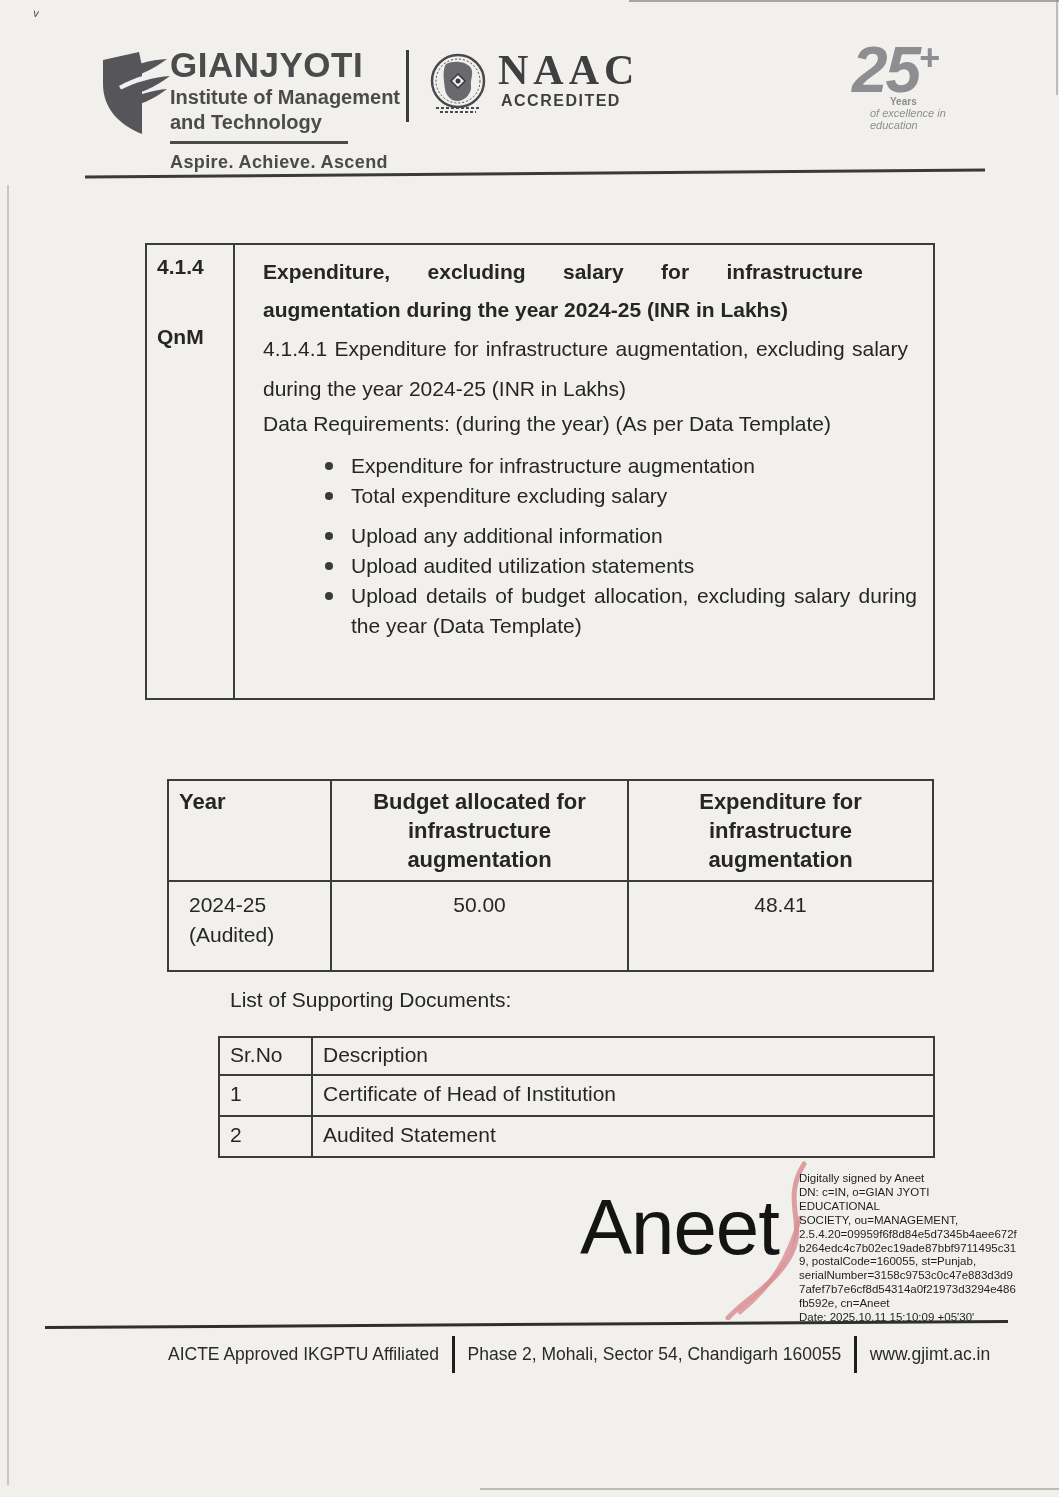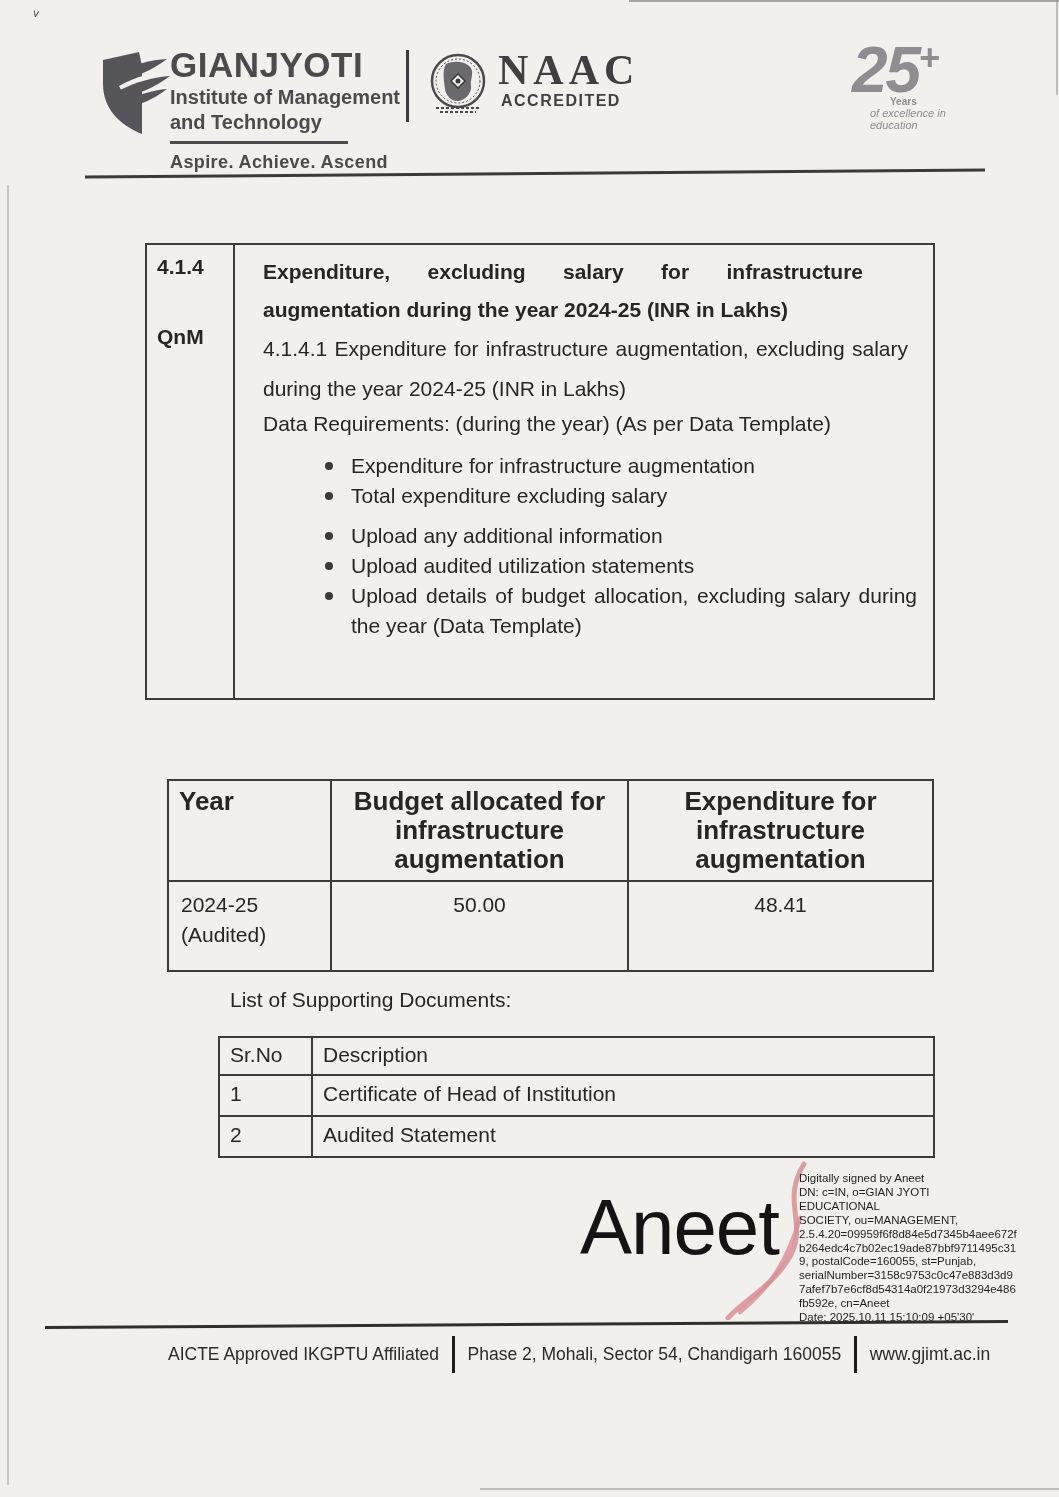--- a/index.html
+++ b/index.html
@@ -59,7 +59,7 @@
   .budget-wrap{position:absolute;left:167px;top:779px;}
   .budget{width:765px;table-layout:fixed;}
   .budget col.c1{width:163px;} .budget col.c2{width:297px;} .budget col.c3{width:305px;}
-  .budget th{font-size:26px;font-weight:bold;line-height:29px;height:89px;padding:6px 10px;text-align:center;}
+  .budget th{font-size:22px;font-weight:bold;line-height:29px;height:89px;padding:6px 10px;text-align:center;}
   .budget th:first-child{text-align:left;}
   .budget td{font-size:21px;height:90px;padding:8px 12px;text-align:center;line-height:30px;}
   .budget td:first-child{text-align:left;}

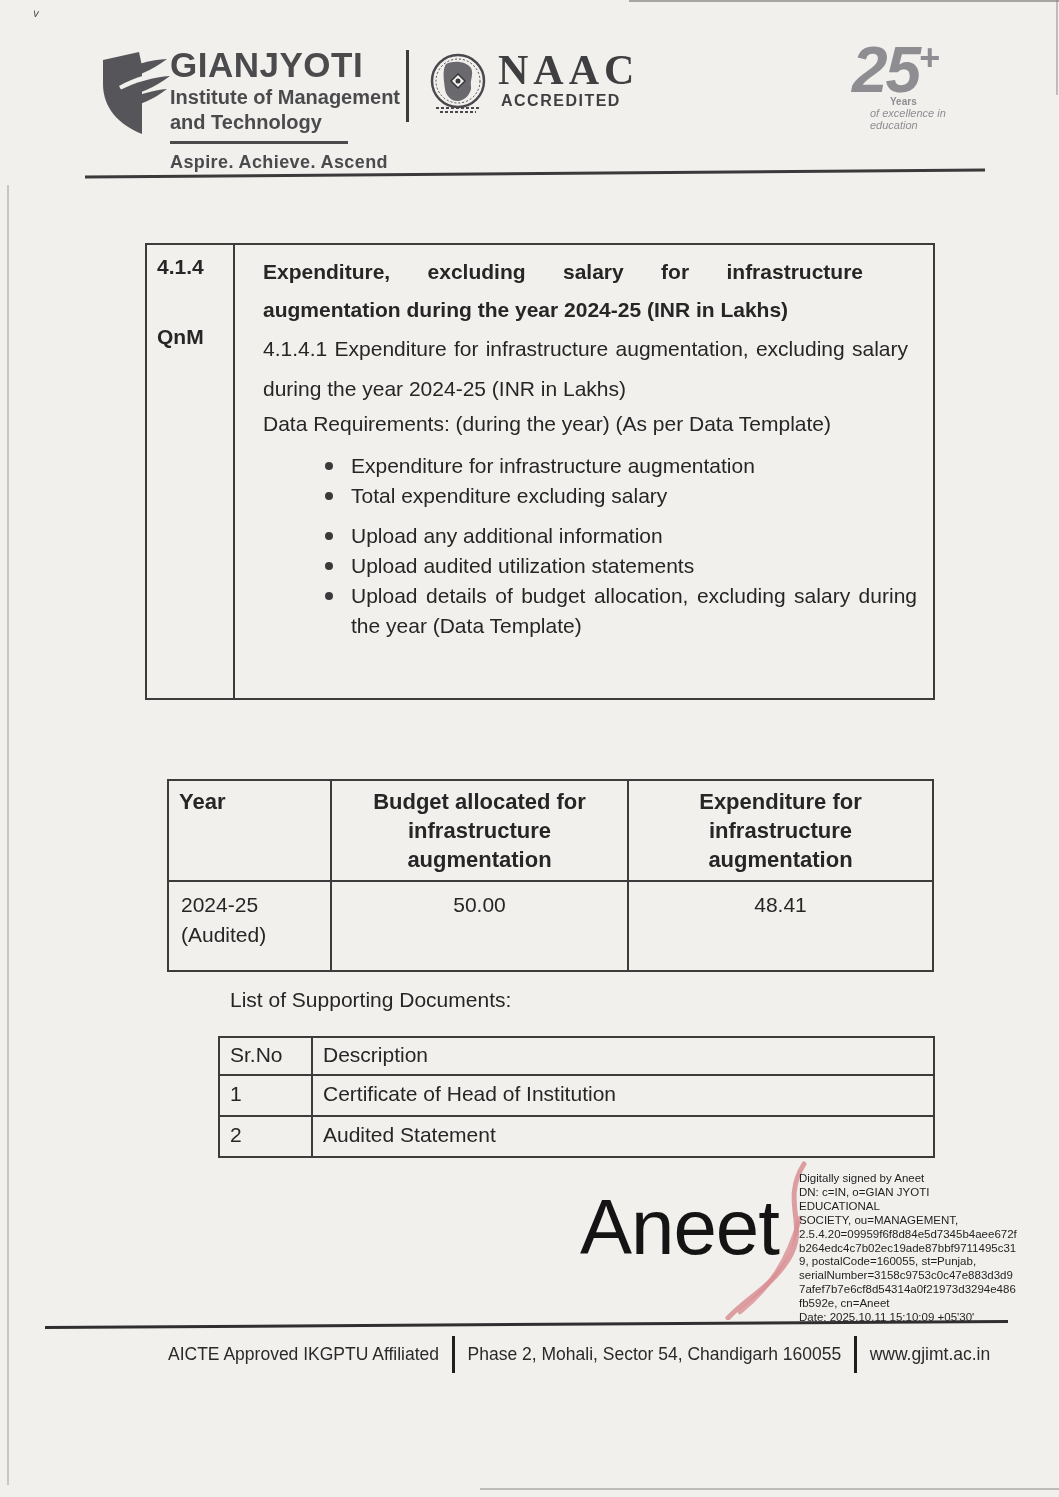--- a/index.html
+++ b/index.html
@@ -61,7 +61,7 @@
   .budget col.c1{width:163px;} .budget col.c2{width:297px;} .budget col.c3{width:305px;}
   .budget th{font-size:22px;font-weight:bold;line-height:29px;height:89px;padding:6px 10px;text-align:center;}
   .budget th:first-child{text-align:left;}
-  .budget td{font-size:21px;height:90px;padding:8px 12px;text-align:center;line-height:30px;}
+  .budget td{font-size:21px;height:90px;padding:8px 20px;text-align:center;line-height:30px;}
   .budget td:first-child{text-align:left;}
 
   .docs-heading{position:absolute;left:230px;top:988px;font-size:21px;}

